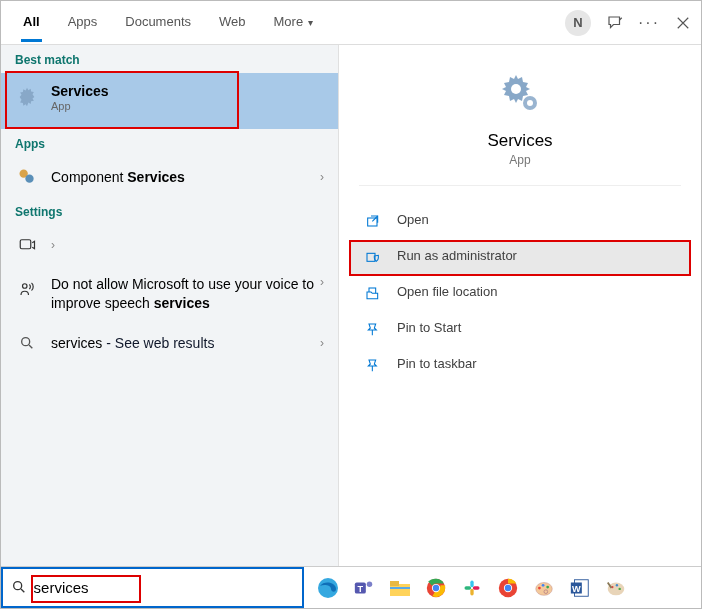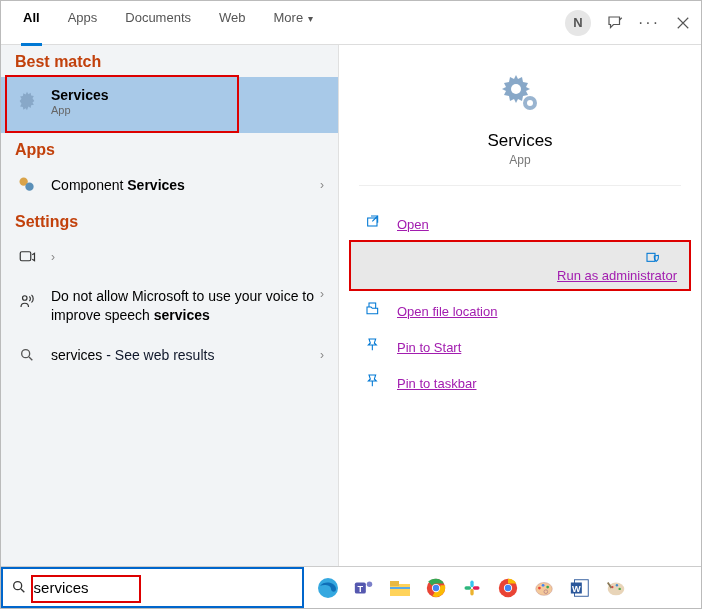--- a/index.html
+++ b/index.html
@@ -10,7 +10,7 @@
 
 .header { height: 44px; display: flex; align-items: center; padding: 0 8px; border-bottom: 1px solid #ddd; }
 .tabs { display: flex; gap: 0; }
-.tab { padding: 10px 14px 20px; font-size: 13px; color: #555; cursor: pointer; position: relative; }
+.tab { padding: 10px 14px 12px; font-size: 13px; color: #555; cursor: pointer; position: relative; }
 .tab.active { color: #000; font-weight: 600; }
 .tab.active::after { content:""; position:absolute; left:12px; right:12px; bottom:-1px; height:3px; background:#0078d4; }
 .tab .chev { font-size: 10px; margin-left: 2px; }

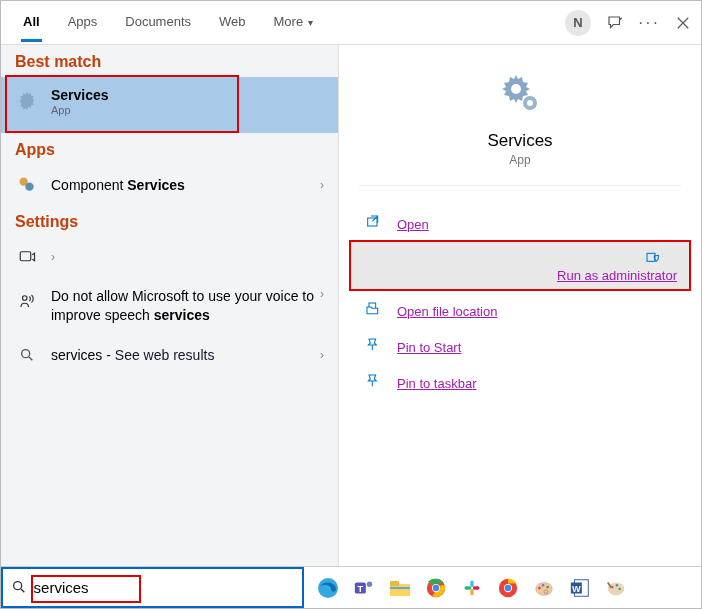--- a/index.html
+++ b/index.html
@@ -22,7 +22,7 @@
 
 
 .left { width: 338px; background:#f2f4f6; border-right:1px solid #e0e0e0; display:flex; flex-direction:column; }
-.section-label { font-size:16px; font-weight:600; color:#c2410c; padding: 8px 14px 6px; }
+.section-label { font-size:12px; font-weight:600; color:#0f766e; padding: 8px 14px 6px; }
 .result { display:flex; align-items:center; padding: 8px 14px; cursor:pointer; position:relative; }
 .result .ricon { width:24px; height:24px; margin-right:12px; display:flex; align-items:center; justify-content:center; flex-shrink:0; }
 .result .rtext { flex:1; font-size:14px; color:#000; }

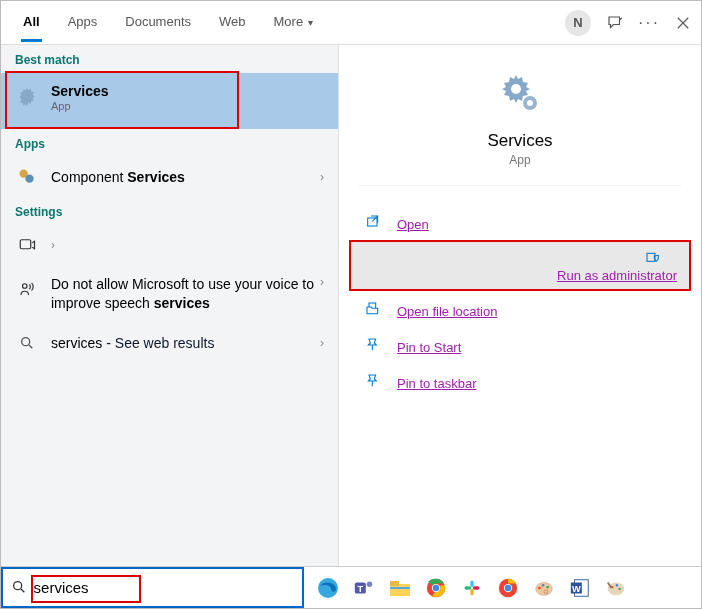--- a/index.html
+++ b/index.html
@@ -40,7 +40,7 @@
 .app-title { font-size:17px; margin-top:14px; }
 .app-sub { font-size:12px; color:#777; margin-top:2px; }
 .actions { padding: 8px 10px; }
-.action { display:flex; align-items:flex-end; padding:8px 14px; font-size:13px; color:#a21caf; cursor:pointer; position:relative;text-decoration:underline; }
+.action { display:flex; align-items:flex-start; padding:8px 14px; font-size:13px; color:#404040; cursor:pointer; position:relative; }
 .action .aicon { width:20px; height:20px; margin-right:14px; display:flex; align-items:center; justify-content:center; color:#0078d4; }
 .action.hovered { background:#e8e8e8;flex-direction:column; }
 

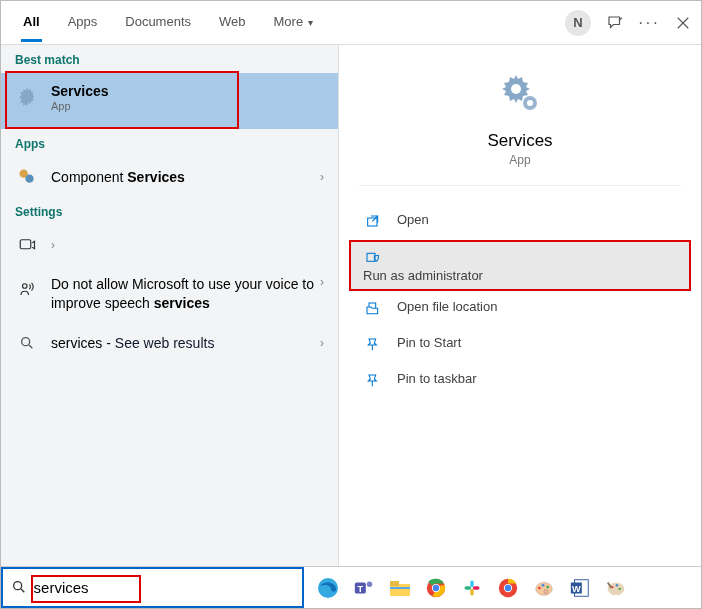--- a/index.html
+++ b/index.html
@@ -42,7 +42,7 @@
 .actions { padding: 8px 10px; }
 .action { display:flex; align-items:flex-start; padding:8px 14px; font-size:13px; color:#404040; cursor:pointer; position:relative; }
 .action .aicon { width:20px; height:20px; margin-right:14px; display:flex; align-items:center; justify-content:center; color:#0078d4; }
-.action.hovered { background:#e8e8e8;flex-direction:column; }
+.action.hovered { background:#e8e8e8; }
 
 
 .bottom { height: 42px; border-top:1px solid #ccc; display:flex; align-items:center; background:#fff; }

